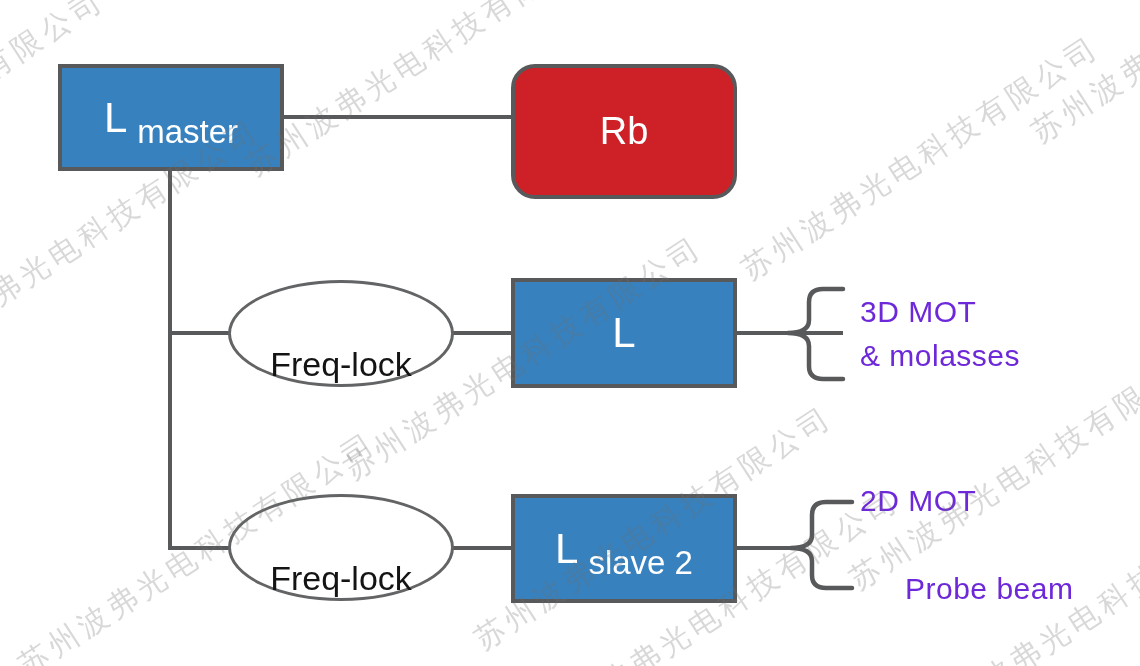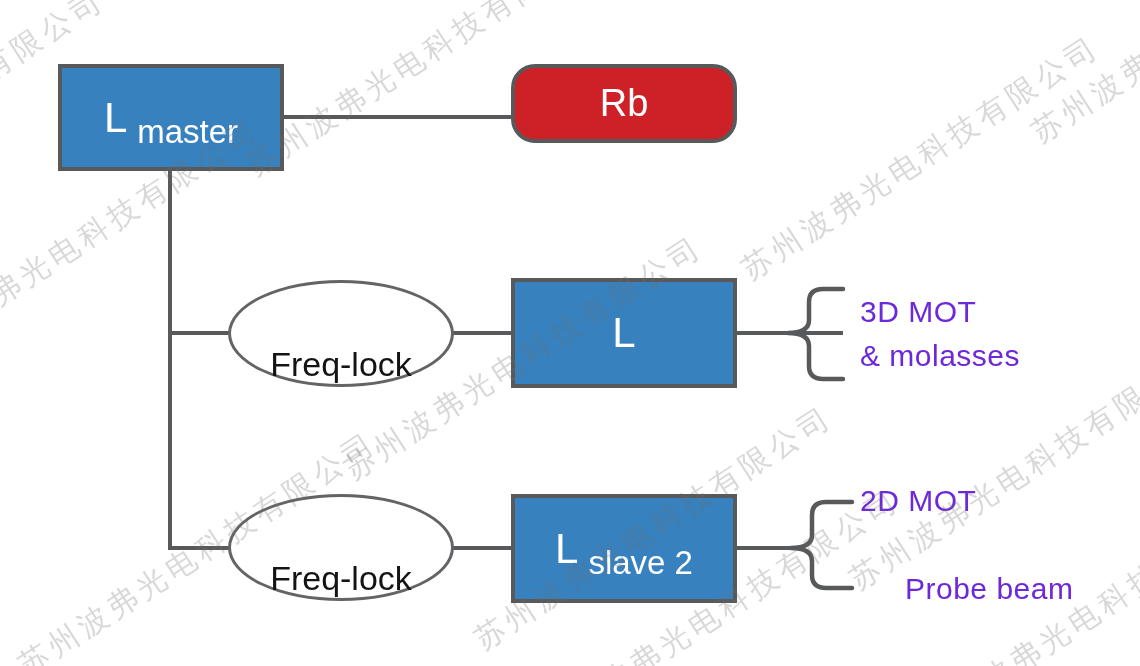--- a/index.html
+++ b/index.html
@@ -69,7 +69,7 @@
       <span class="lbl-sub">master</span>
   </div>
 
-  <div class="box red" style="left:511px;top:64px;width:226px;height:79px;">
+  <div class="box red" style="left:511px;top:64px;width:226px;height:135px;">
     <span class="rb-label">Rb</span>
   </div>
 

